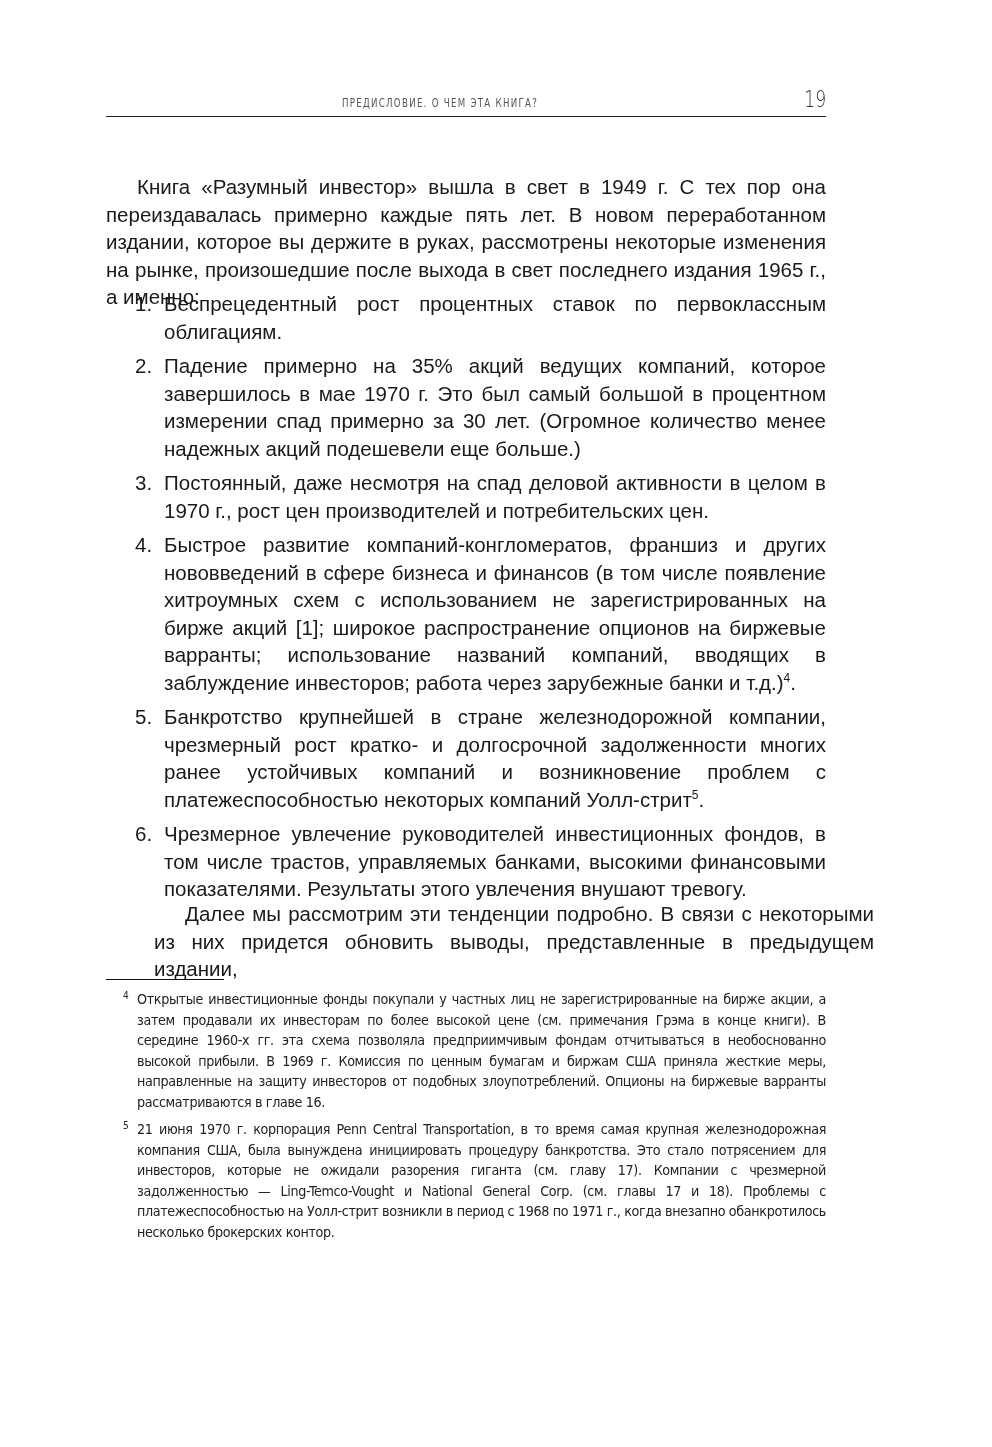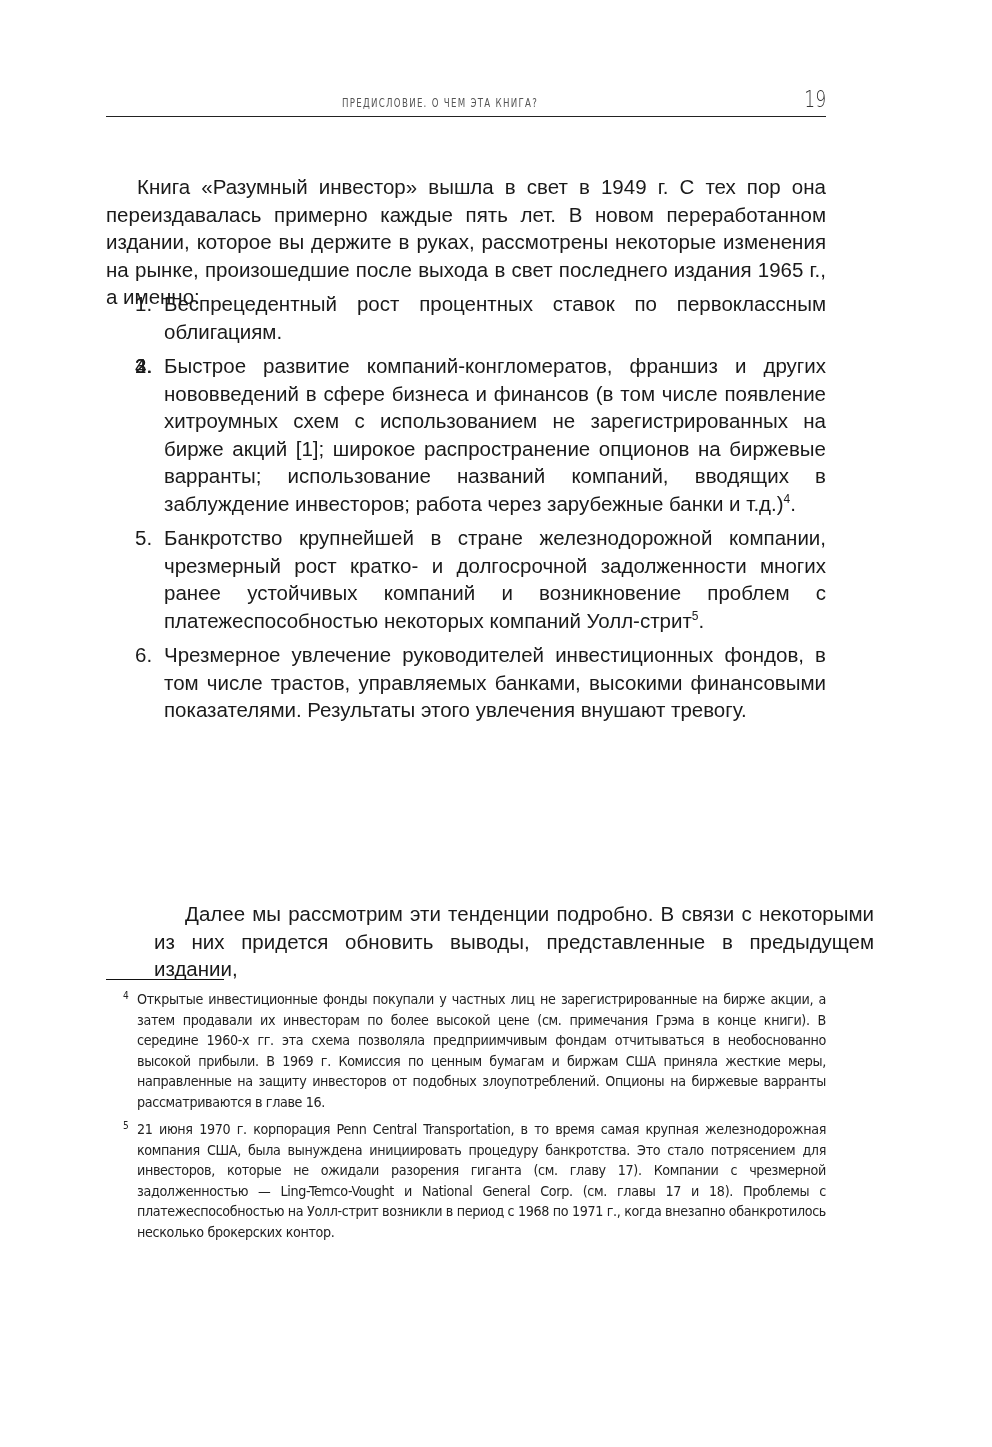--- a/index.html
+++ b/index.html
@@ -59,6 +59,7 @@
     </li>
     <li>
       <span class="num">2.</span>
+      <span>Падение примерно на 35% акций ведущих компаний, которое завершилось в мае 1970 г. Это был самый большой в процентном измерении спад примерно за 30 лет. (Огромное количество менее надежных акций подешевели еще больше.)</span>
     </li>
     <li>
       <span class="num">3.</span>

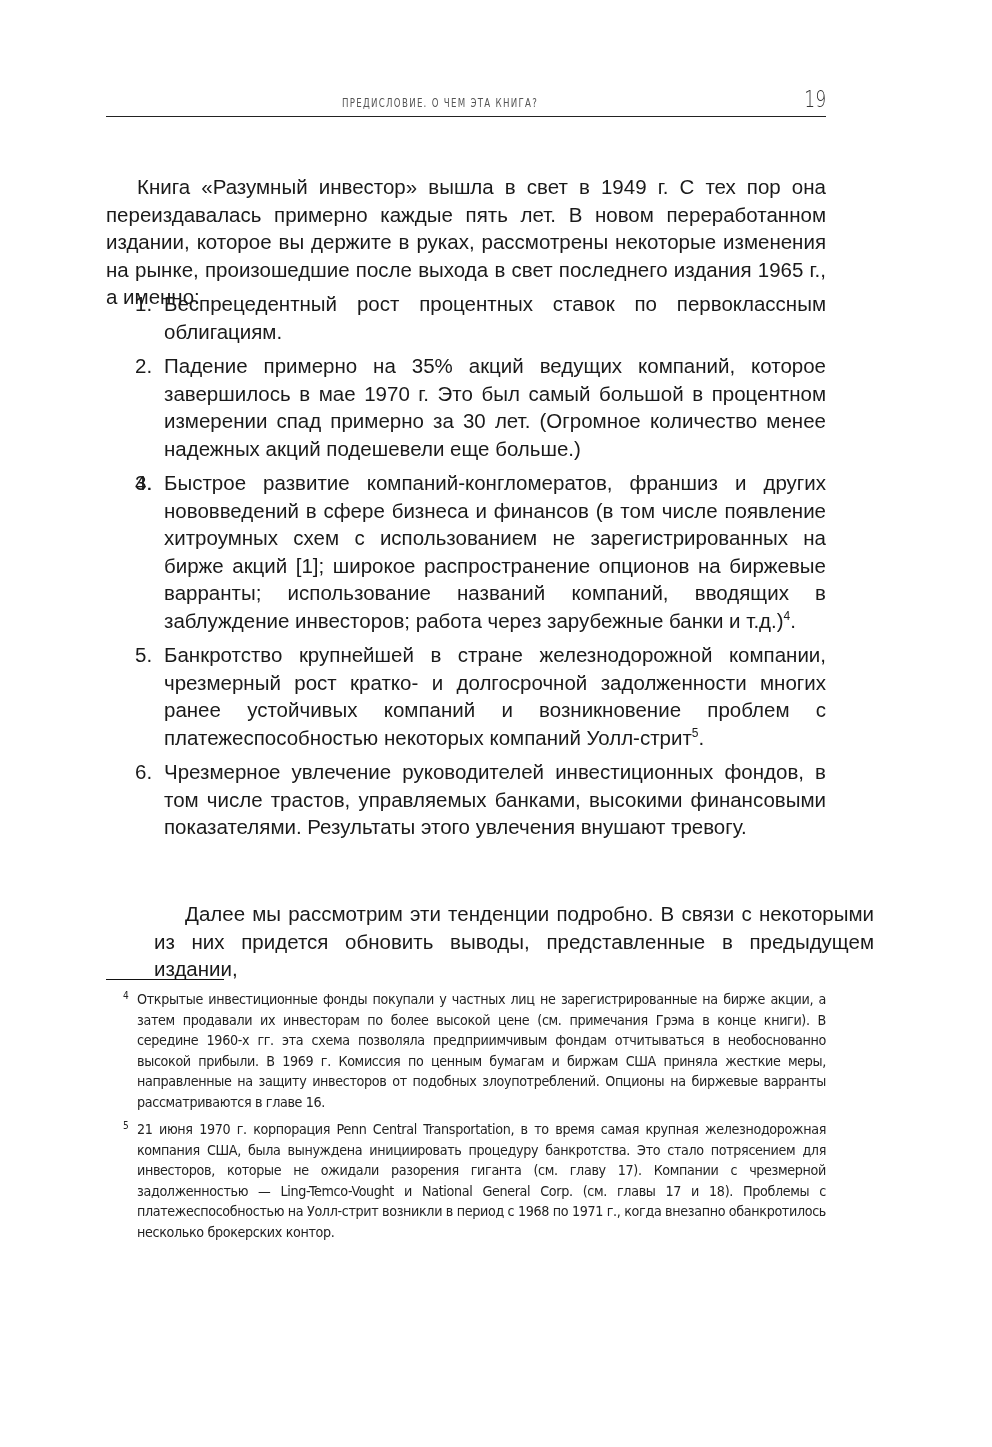--- a/index.html
+++ b/index.html
@@ -63,6 +63,7 @@
     </li>
     <li>
       <span class="num">3.</span>
+      <span>Постоянный, даже несмотря на спад деловой активности в целом в 1970 г., рост цен производителей и потребительских цен.</span>
     </li>
     <li>
       <span class="num">4.</span>

